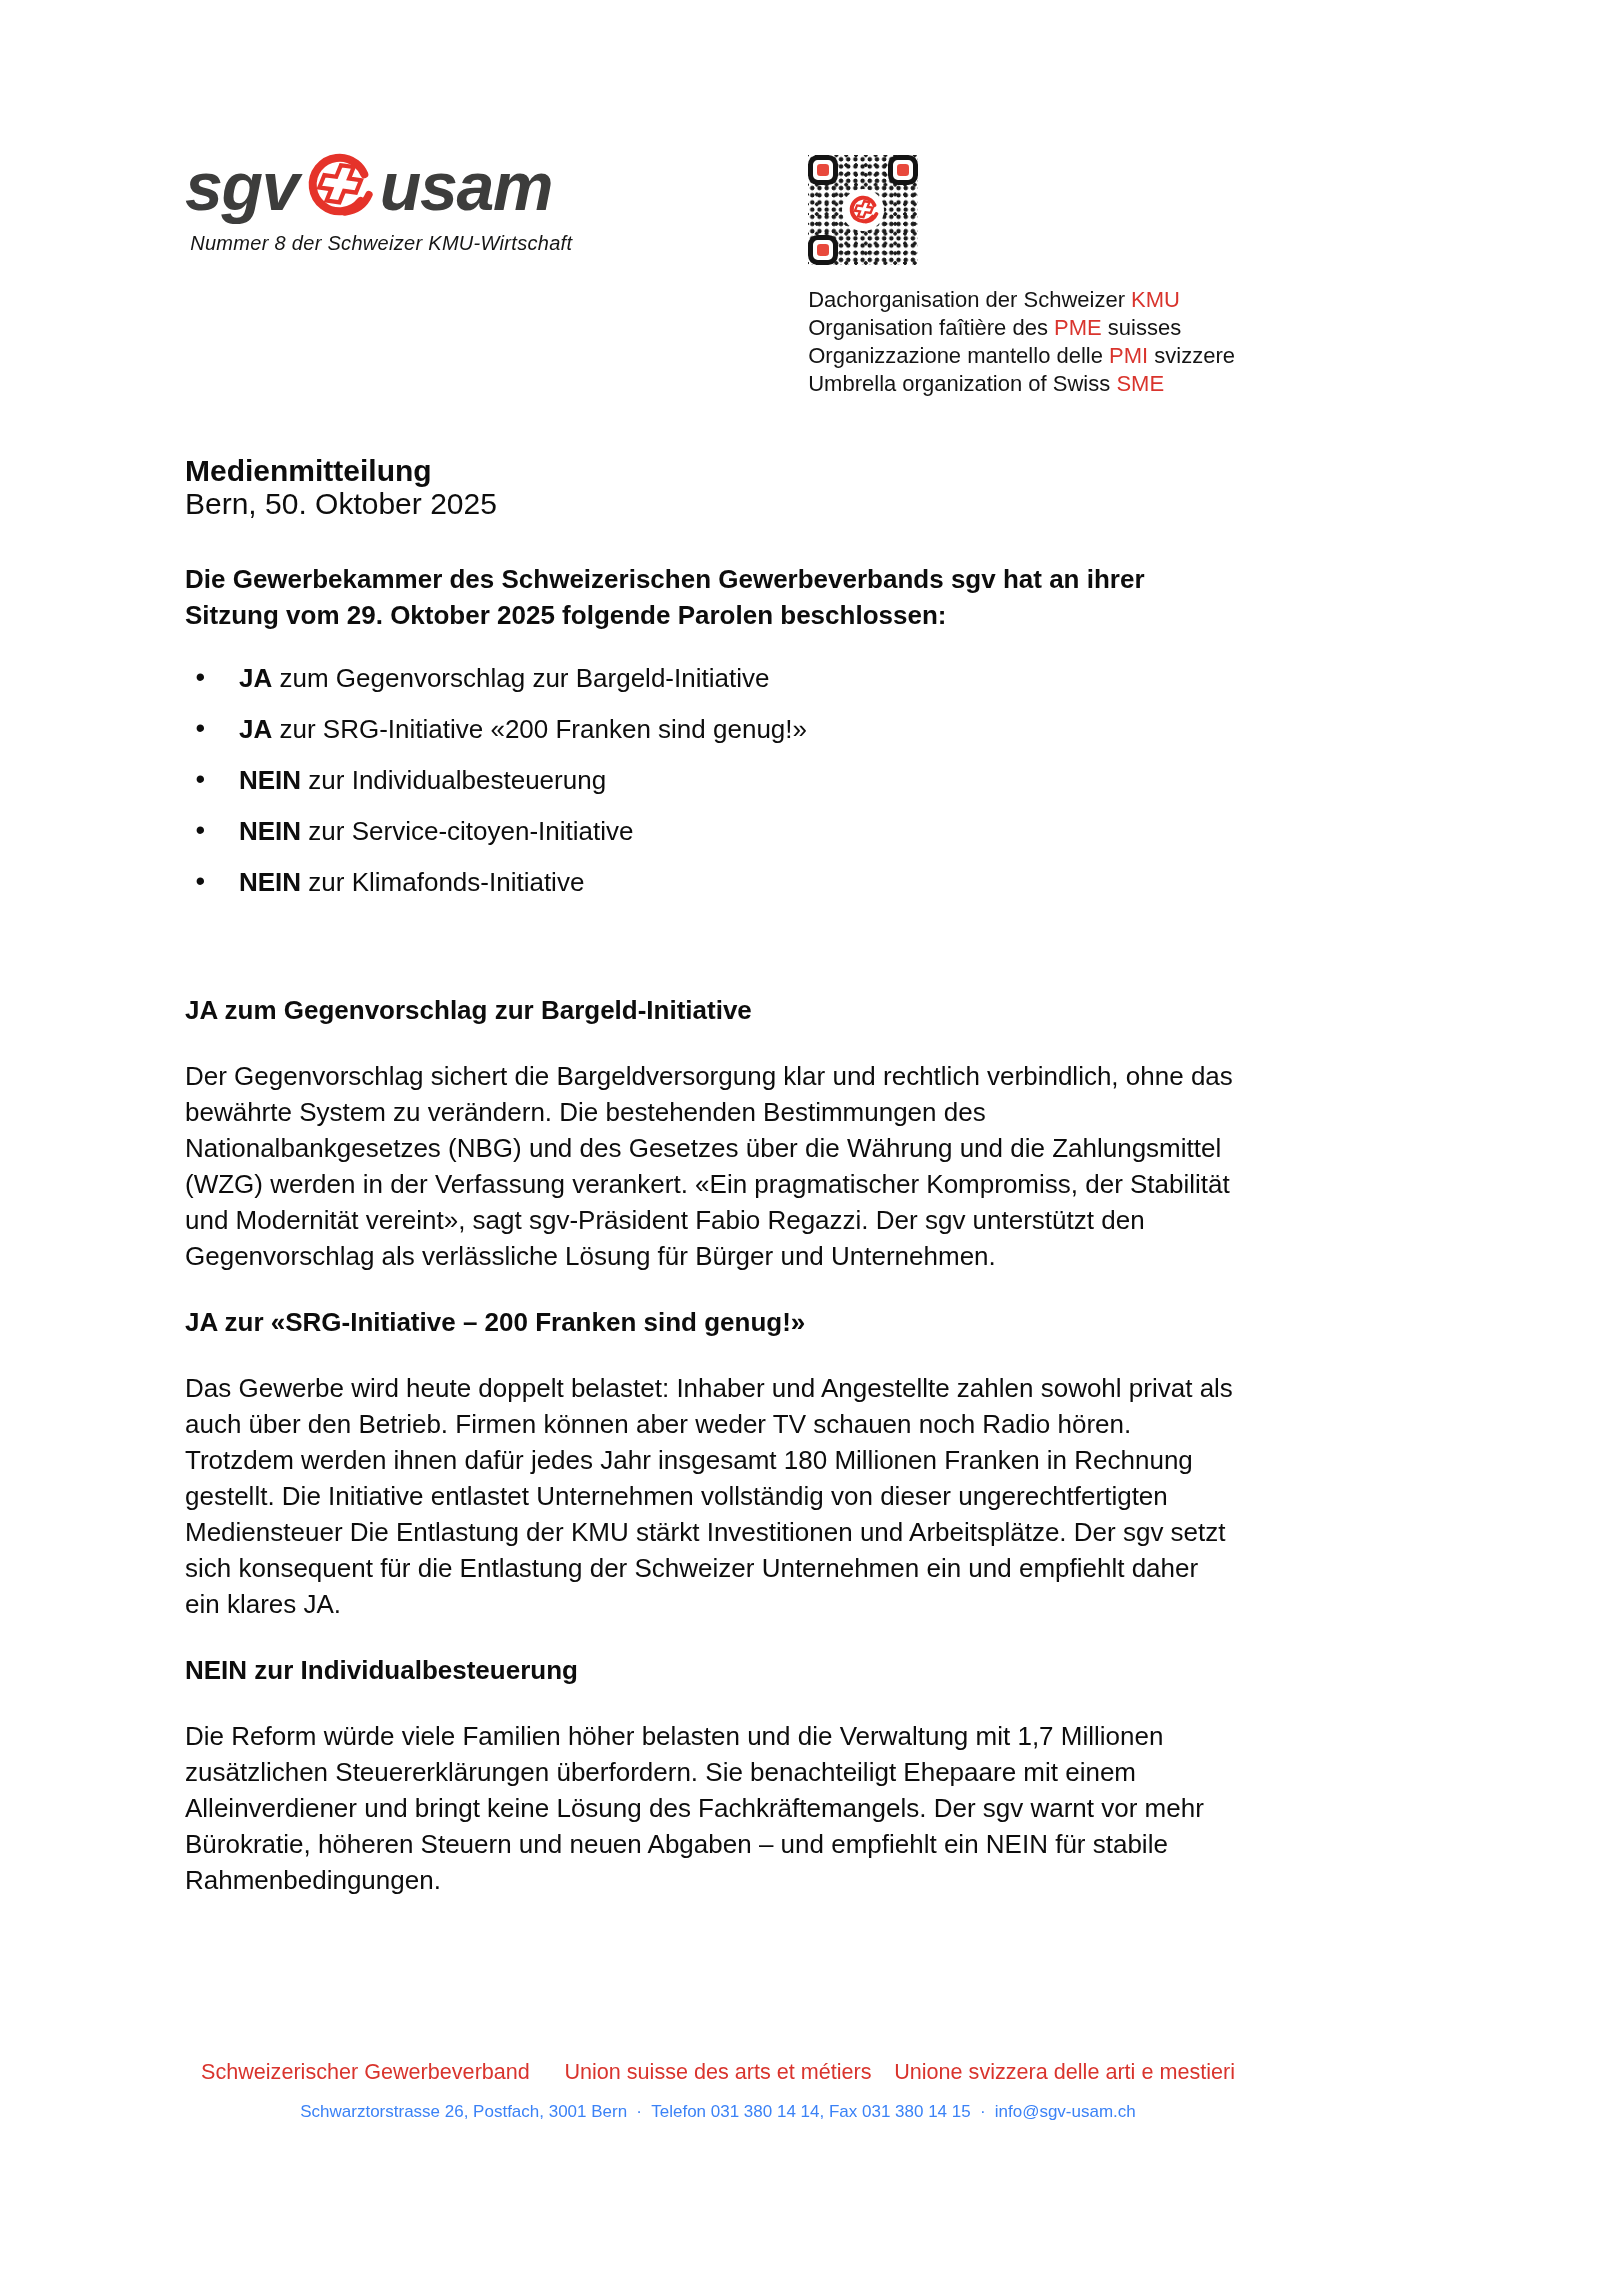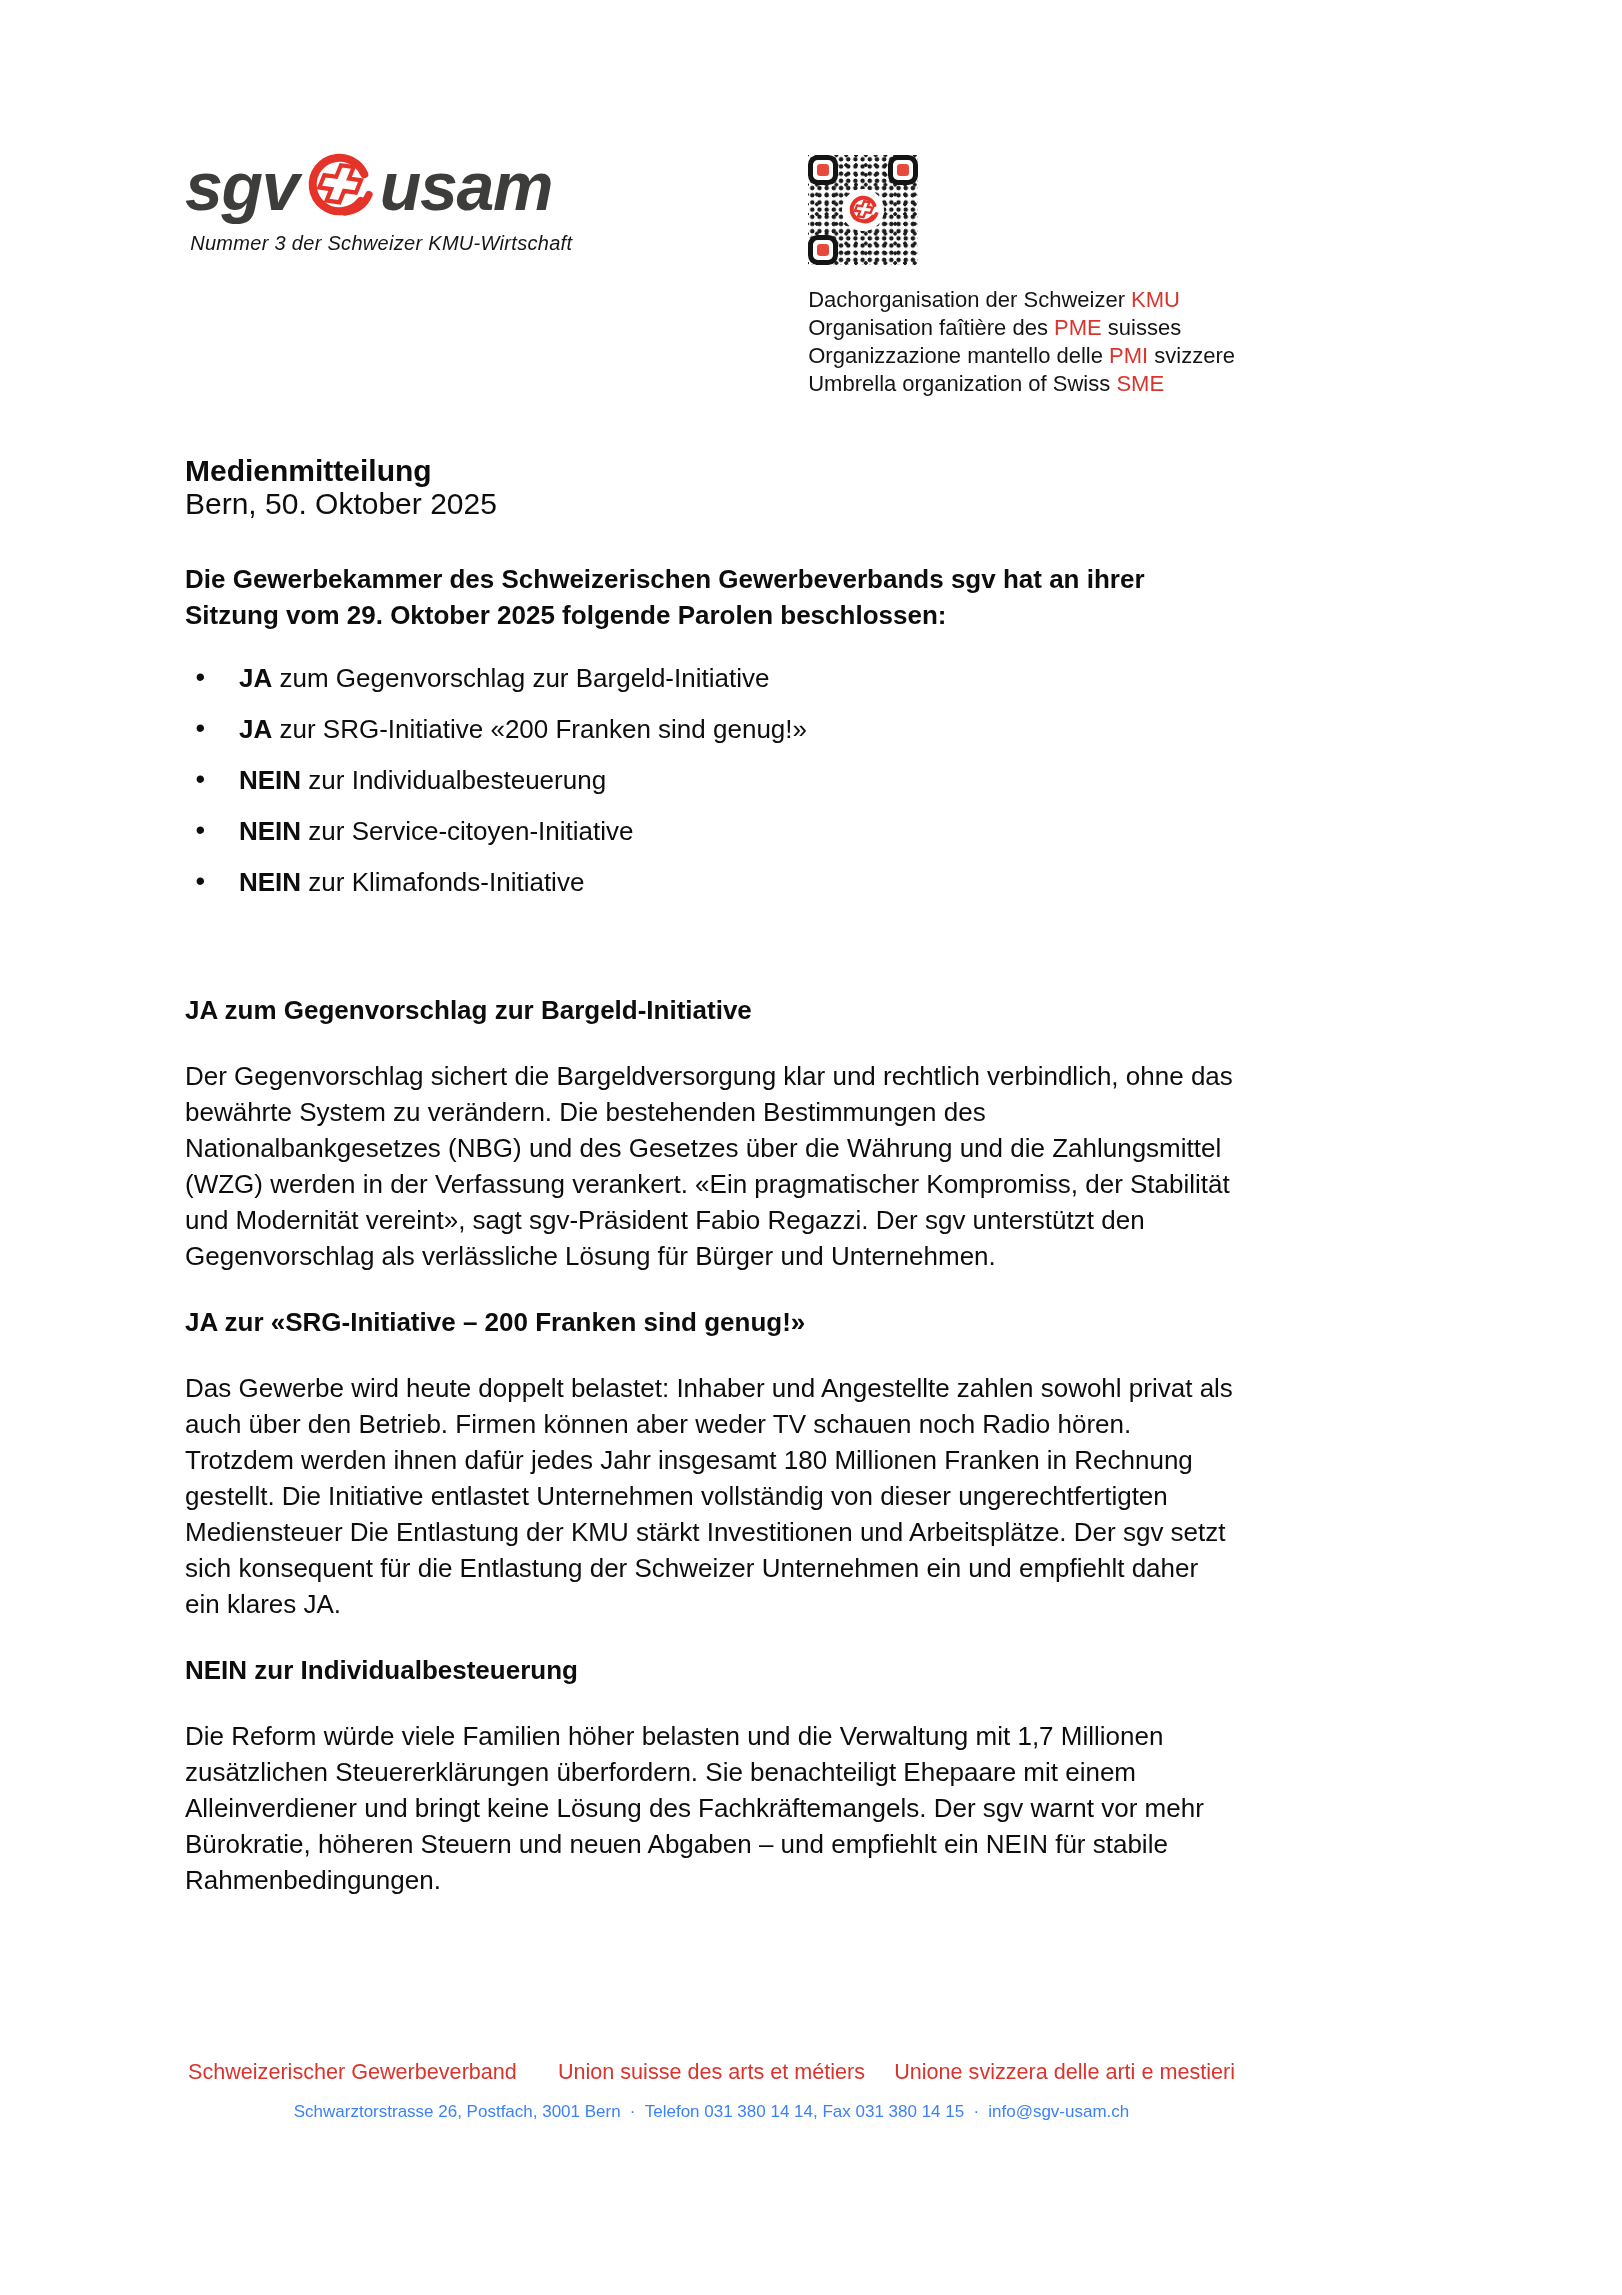--- a/index.html
+++ b/index.html
@@ -240,7 +240,7 @@
           </span>
           <span>usam</span>
         </div>
-        <div class="tagline">Nummer 3 der Schweizer KMU-Wirtschaft</div>
+        <div class="tagline">Nummer 8 der Schweizer KMU-Wirtschaft</div>
       </div>
 
       <div class="org-block">

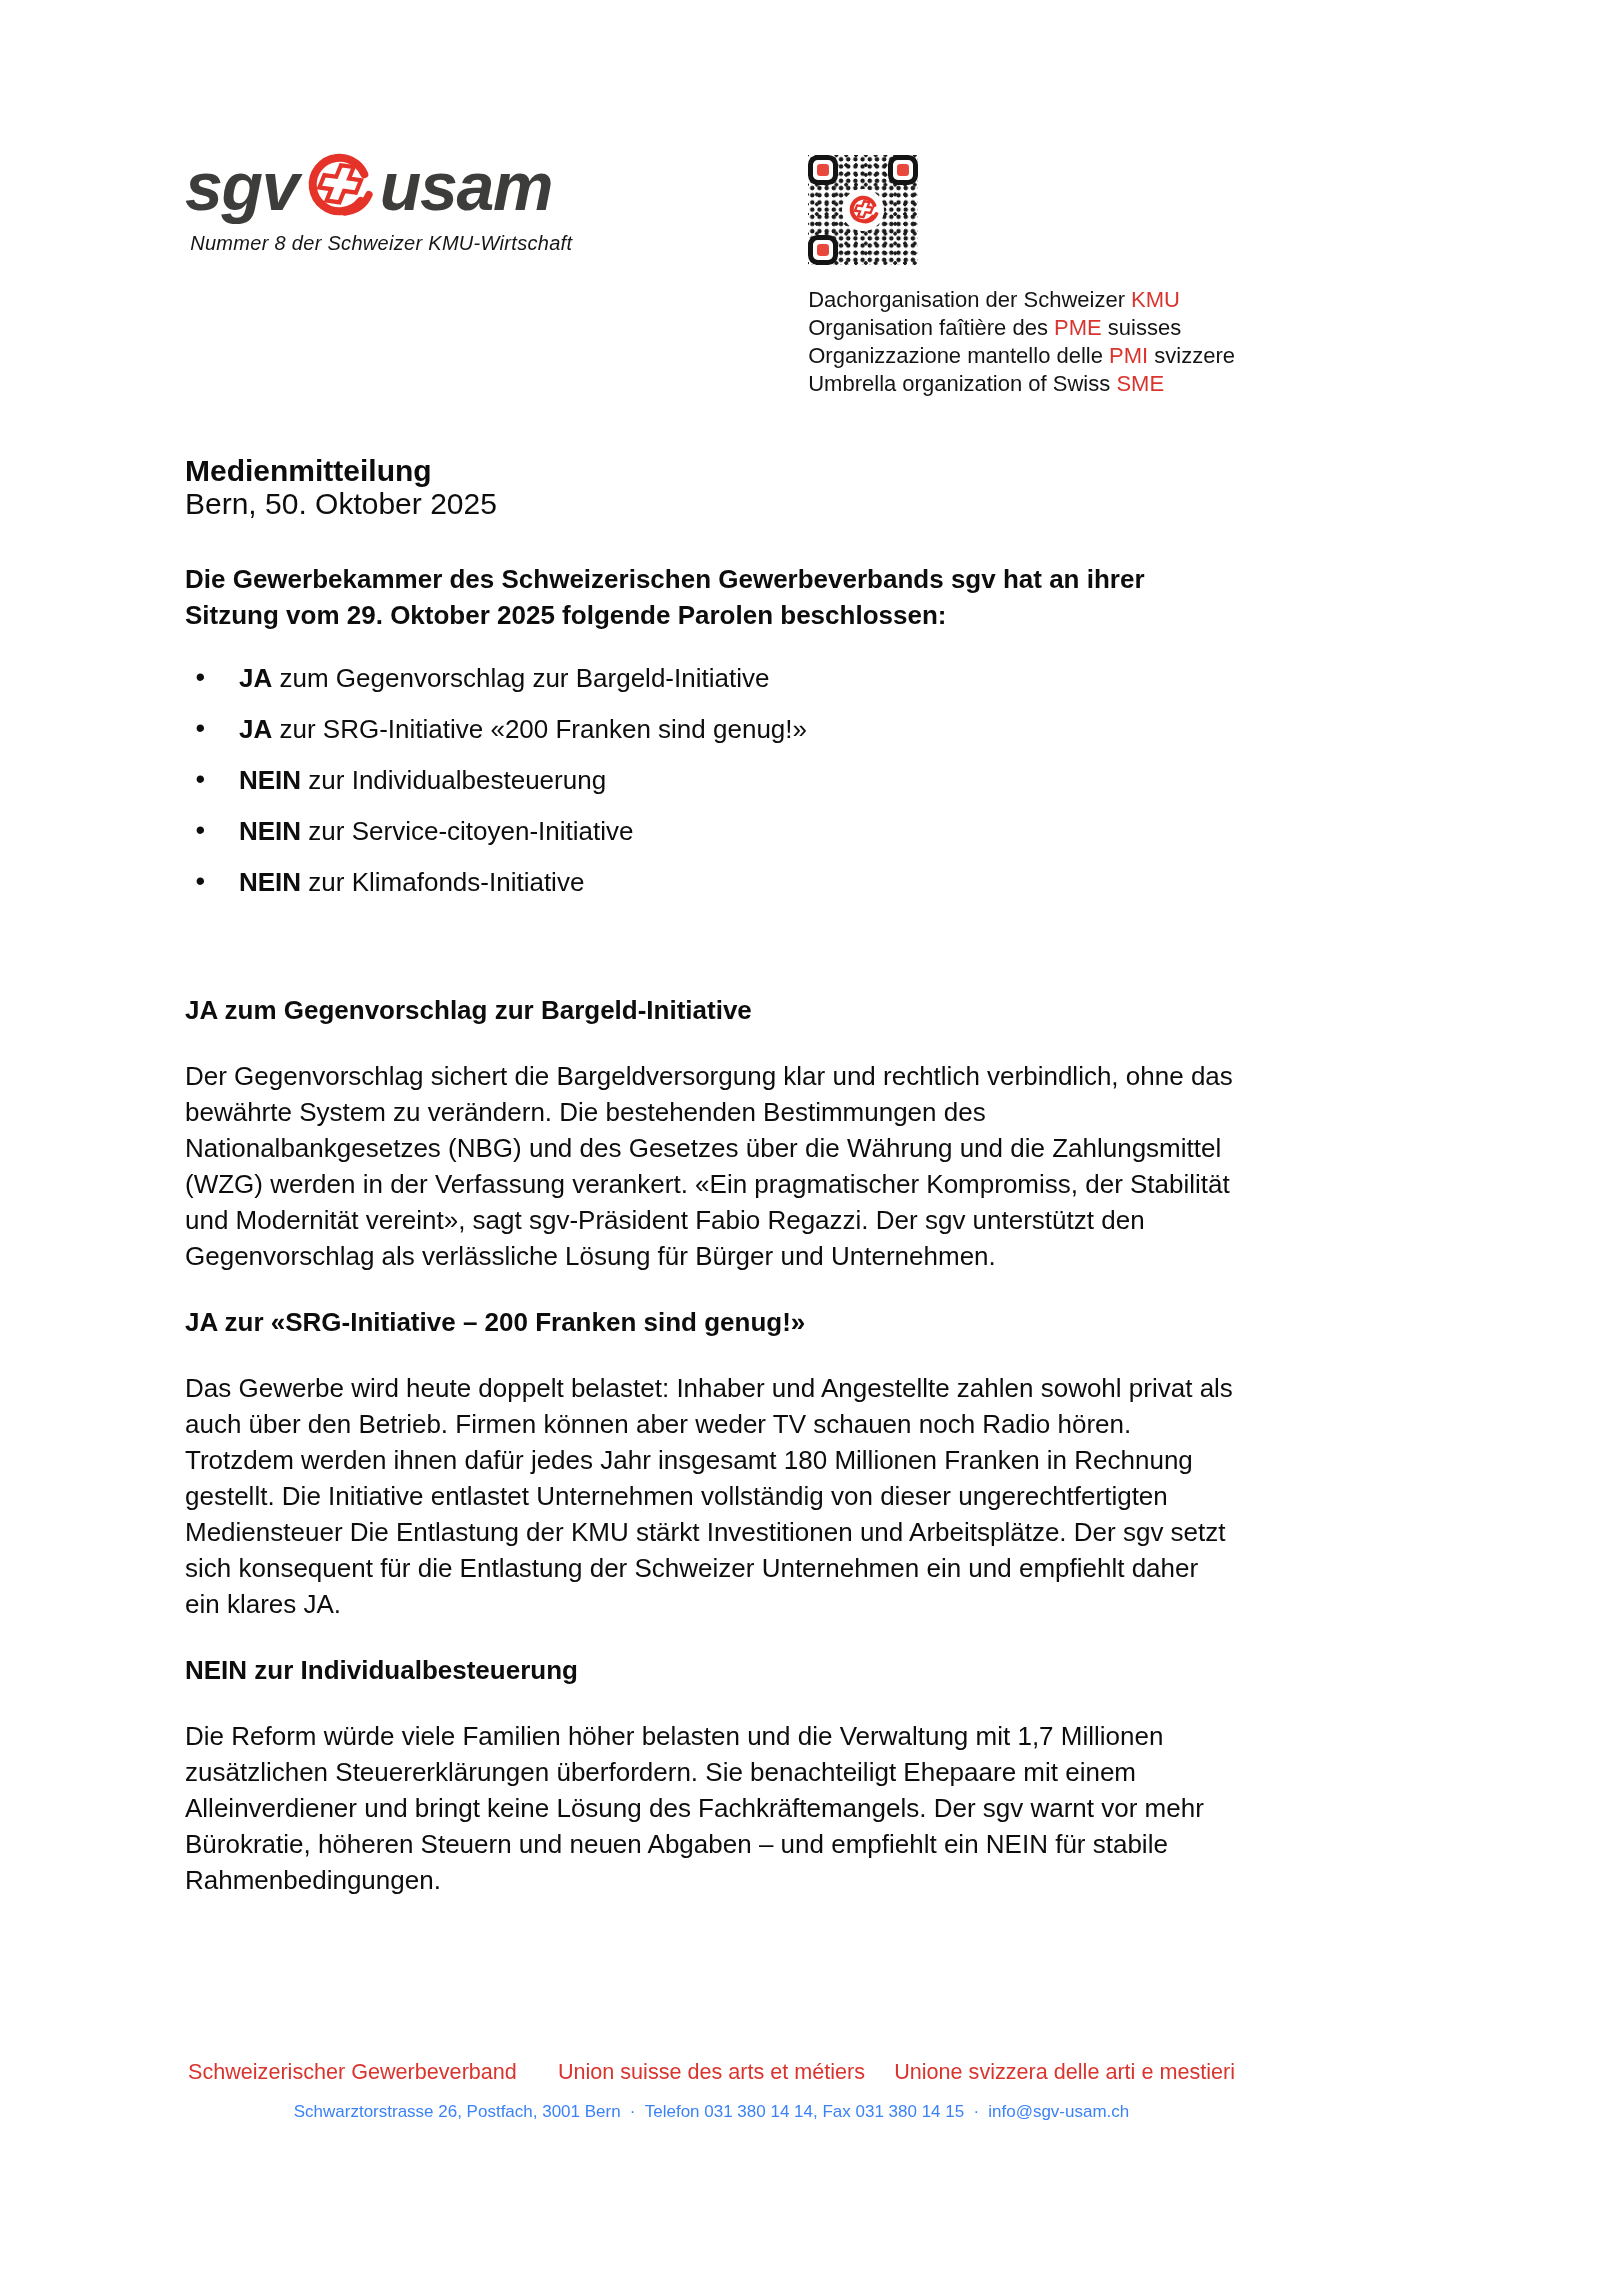--- a/index.html
+++ b/index.html
@@ -186,7 +186,7 @@
   
   .footer {
     position: absolute;
-    left: 188px;
+    left: 201px;
     right: 183px;
     top: 2059px;
   }

